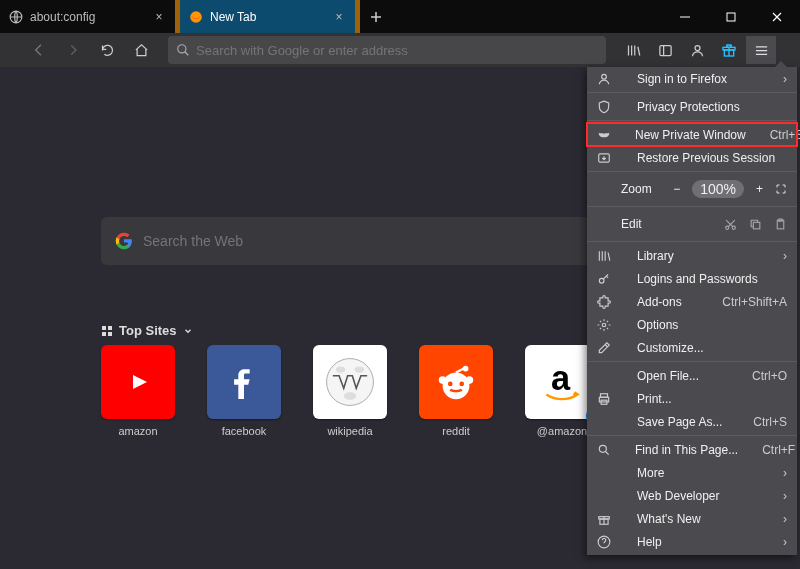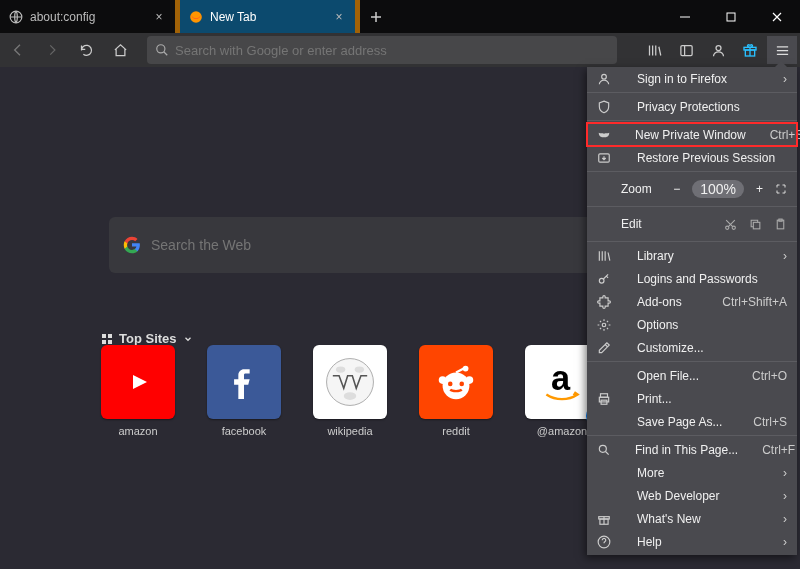--- a/index.html
+++ b/index.html
@@ -14,7 +14,7 @@
 .newtab { width: 32px; display:flex; align-items:center; justify-content:center; color:#ccc; }
 .win-controls { margin-left:auto; display:flex; }
 .win-btn { width: 46px; display:flex; align-items:center; justify-content:center; color:#fff; }
-.navbar { height: 34px; background: #323234; display:flex; align-items:center; padding: 0 3px; gap: 4px; }
+.navbar { height: 34px; background: #323234; display:flex; align-items:center; padding: 0 24px; gap: 4px; }
 .nav-btn { width: 30px; height: 28px; display:flex; align-items:center; justify-content:center; color:#ccc; border-radius:4px; }
 .nav-btn.disabled { color:#666; }
 .urlbar { flex: 1; margin: 0 8px; height: 28px; background: #474749; border-radius: 4px; display:flex; align-items:center; padding: 0 8px; gap: 6px; color:#aaa; max-width: 470px; }

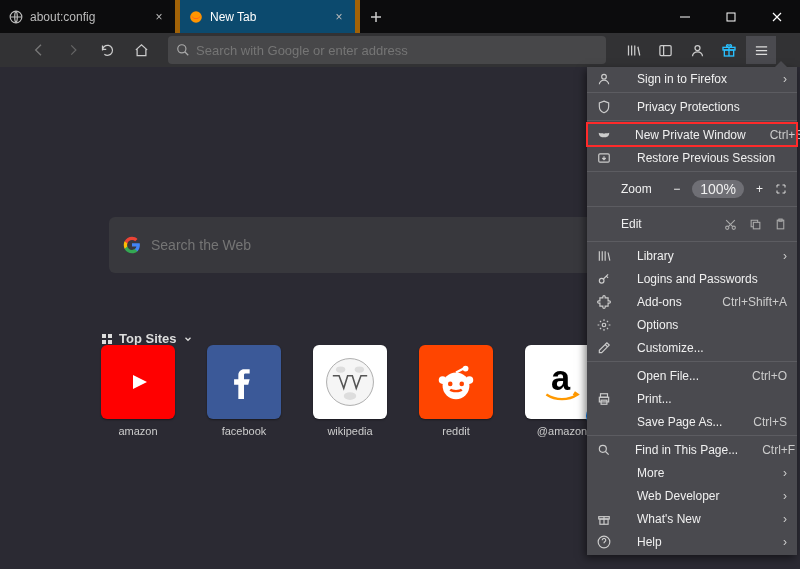--- a/index.html
+++ b/index.html
@@ -23,7 +23,7 @@
 .tb-btn { width:30px; height:28px; display:flex; align-items:center; justify-content:center; color:#ccc; }
 .tb-btn.menu-open { background:#4a4a4f; }
 .content { position: relative; height: calc(569px - 67px); background:#2b2a33; }
-.search-row { position:absolute; left:109px; top:150px; width:600px; height:56px; background:#38383d; border-radius:6px; display:flex; align-items:center; padding:0 14px; gap:10px; }
+.search-row { position:absolute; left:101px; top:150px; width:600px; height:48px; background:#38383d; border-radius:6px; display:flex; align-items:center; padding:0 14px; gap:10px; }
 .google-g { width:18px; height:18px; }
 .search-row input { flex:1; background:transparent; border:none; outline:none; color:#ccc; font-size:14px; }
 .topsites-header { position:absolute; left:101px; top:264px; display:flex; align-items:center; gap:6px; color:#ddd; font-size:13px; font-weight:600; }

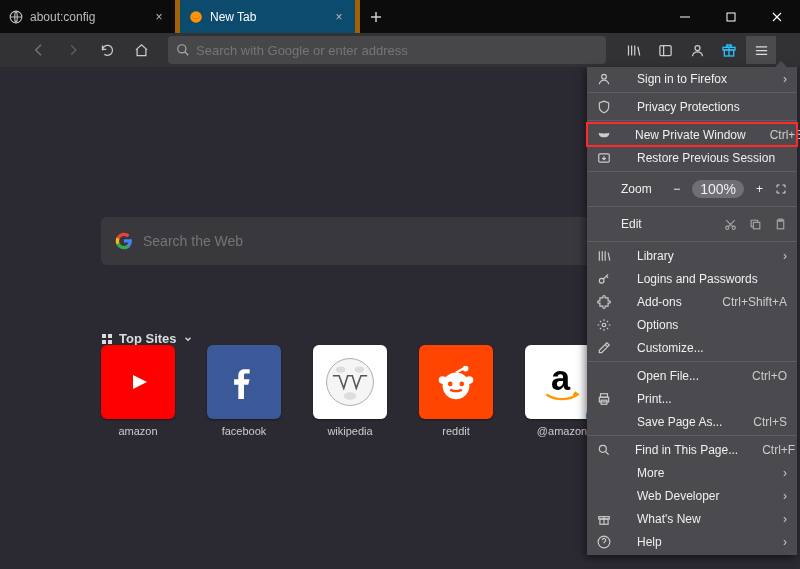--- a/index.html
+++ b/index.html
@@ -26,7 +26,7 @@
 .search-row { position:absolute; left:101px; top:150px; width:600px; height:48px; background:#38383d; border-radius:6px; display:flex; align-items:center; padding:0 14px; gap:10px; }
 .google-g { width:18px; height:18px; }
 .search-row input { flex:1; background:transparent; border:none; outline:none; color:#ccc; font-size:14px; }
-.topsites-header { position:absolute; left:101px; top:264px; display:flex; align-items:center; gap:6px; color:#ddd; font-size:13px; font-weight:600; }
+.topsites-header { position:absolute; left:101px; top:256px; display:flex; align-items:center; gap:6px; color:#ddd; font-size:13px; font-weight:600; }
 .tile-row { position:absolute; left:101px; top:278px; display:flex; gap:32px; }
 .tile { display:flex; flex-direction:column; align-items:center; gap:6px; width:74px; }
 .tile .box { width:74px; height:74px; border-radius:6px; display:flex; align-items:center; justify-content:center; box-shadow:0 1px 2px rgba(0,0,0,.4); }

